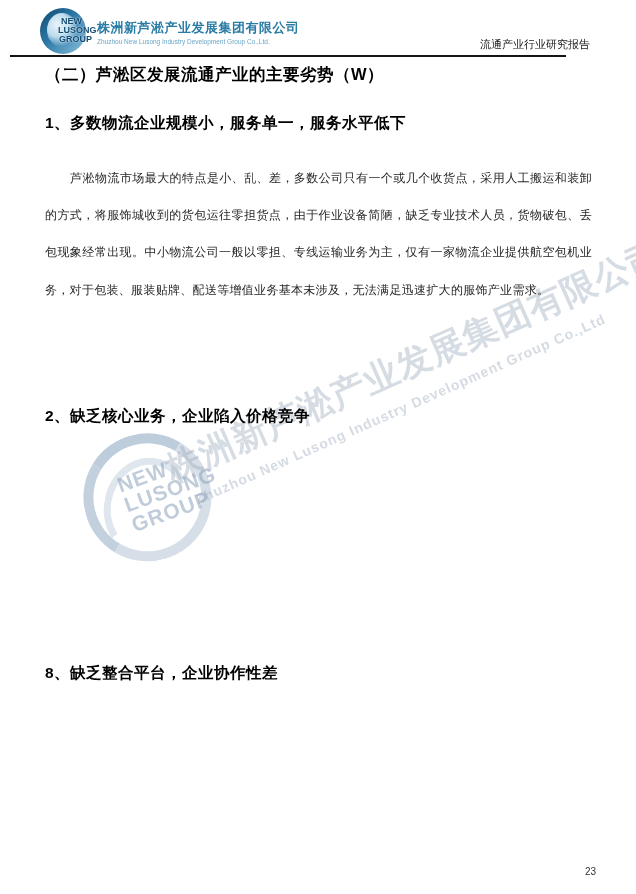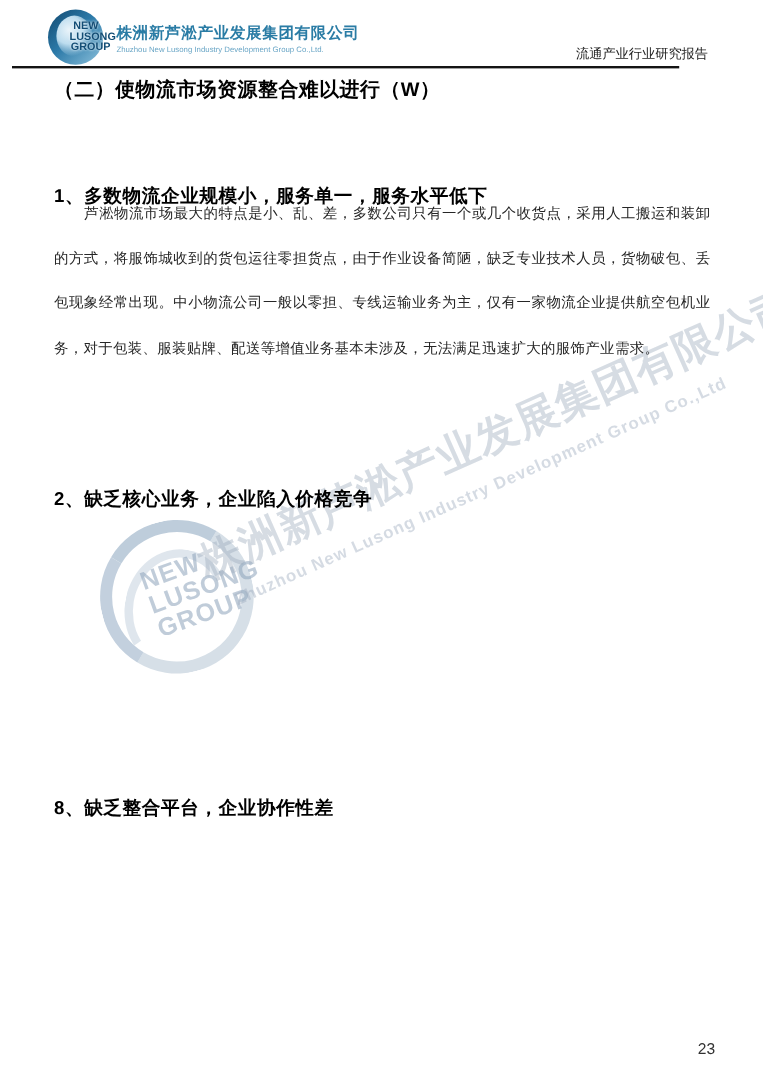--- a/index.html
+++ b/index.html
@@ -134,7 +134,7 @@
   <div class="report-title">流通产业行业研究报告</div>
   <div class="header-line"></div>
 
-  <div class="doc-title">（二）使物流市场资源整合难以进行（W）</div>
+  <div class="doc-title">（二）芦淞区发展流通产业的主要劣势（W）</div>
 
   <div class="sec-heading" id="h1">1、多数物流企业规模小，服务单一，服务水平低下</div>
   <div class="sec-body" id="b1">芦淞物流市场最大的特点是小、乱、差，多数公司只有一个或几个收货点，采用人工搬运和装卸的方式，将服饰城收到的货包运往零担货点，由于作业设备简陋，缺乏专业技术人员，货物破包、丢包现象经常出现。中小物流公司一般以零担、专线运输业务为主，仅有一家物流企业提供航空包机业务，对于包装、服装贴牌、配送等增值业务基本未涉及，无法满足迅速扩大的服饰产业需求。</div>

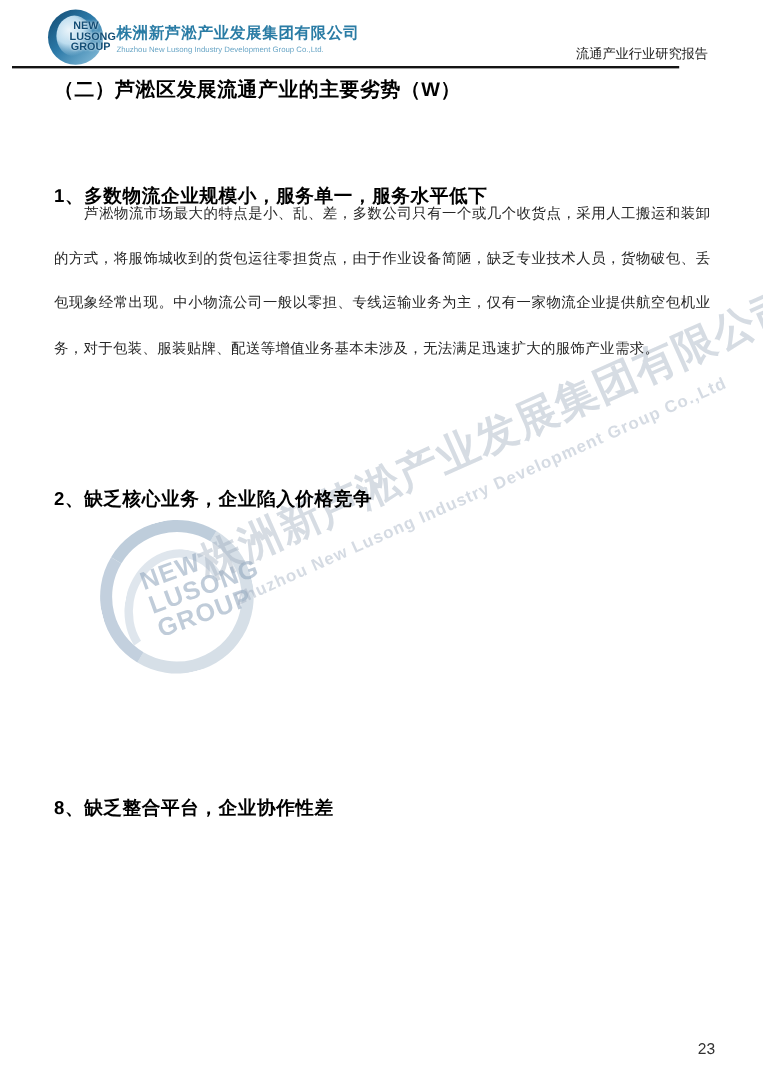--- a/index.html
+++ b/index.html
@@ -95,7 +95,7 @@
     font-size:12px;line-height:37.2px;text-align:justify;
     text-indent:2.1em;color:#262626;letter-spacing:0.3px;
   }
-  #h1{top:113px;margin-top:40px;} #b1{top:160px;}
+  #h1{top:113px;} #b1{top:160px;}
   #h2{top:406px;} #b2{top:452px;}
   #h3{top:663px;} #b3{top:706px;height:152px;overflow:hidden;}
   .page-number{

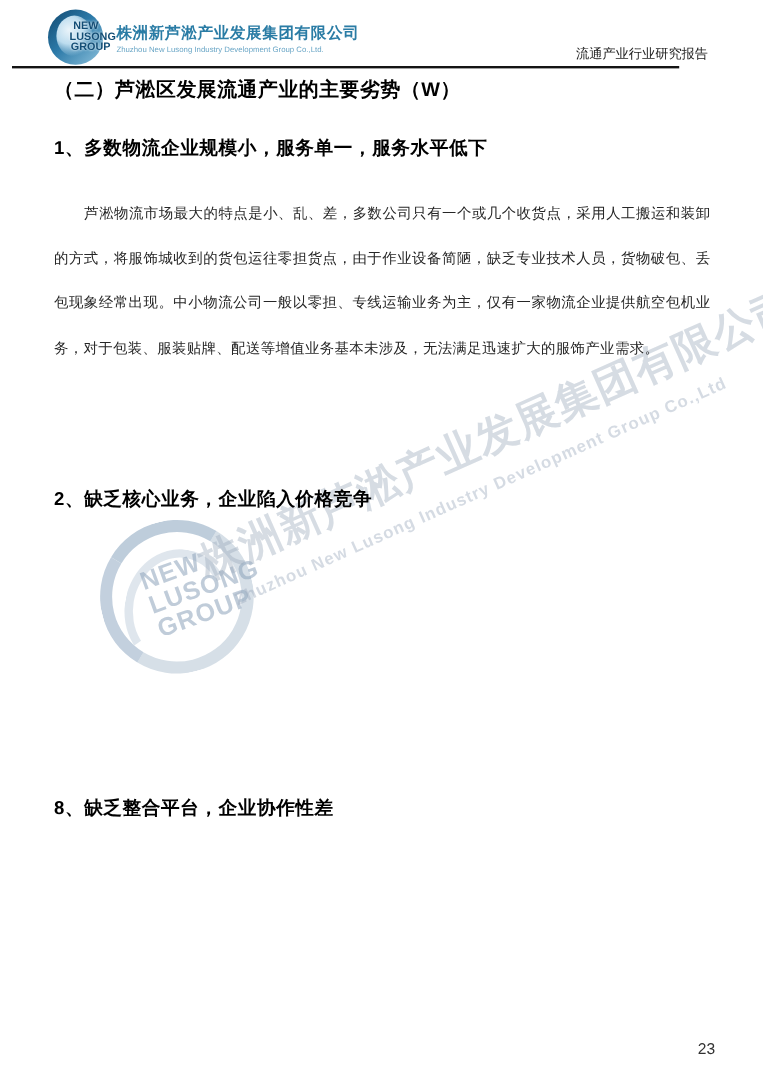--- a/index.html
+++ b/index.html
@@ -100,7 +100,7 @@
   #h3{top:663px;} #b3{top:706px;height:152px;overflow:hidden;}
   .page-number{
     position:absolute;right:40px;top:866px;
-    font-family:"Liberation Sans",sans-serif;font-size:13px;color:#333333;
+    font-family:"Liberation Sans",sans-serif;font-size:10px;color:#333333;
   }
 </style>
 </head>

